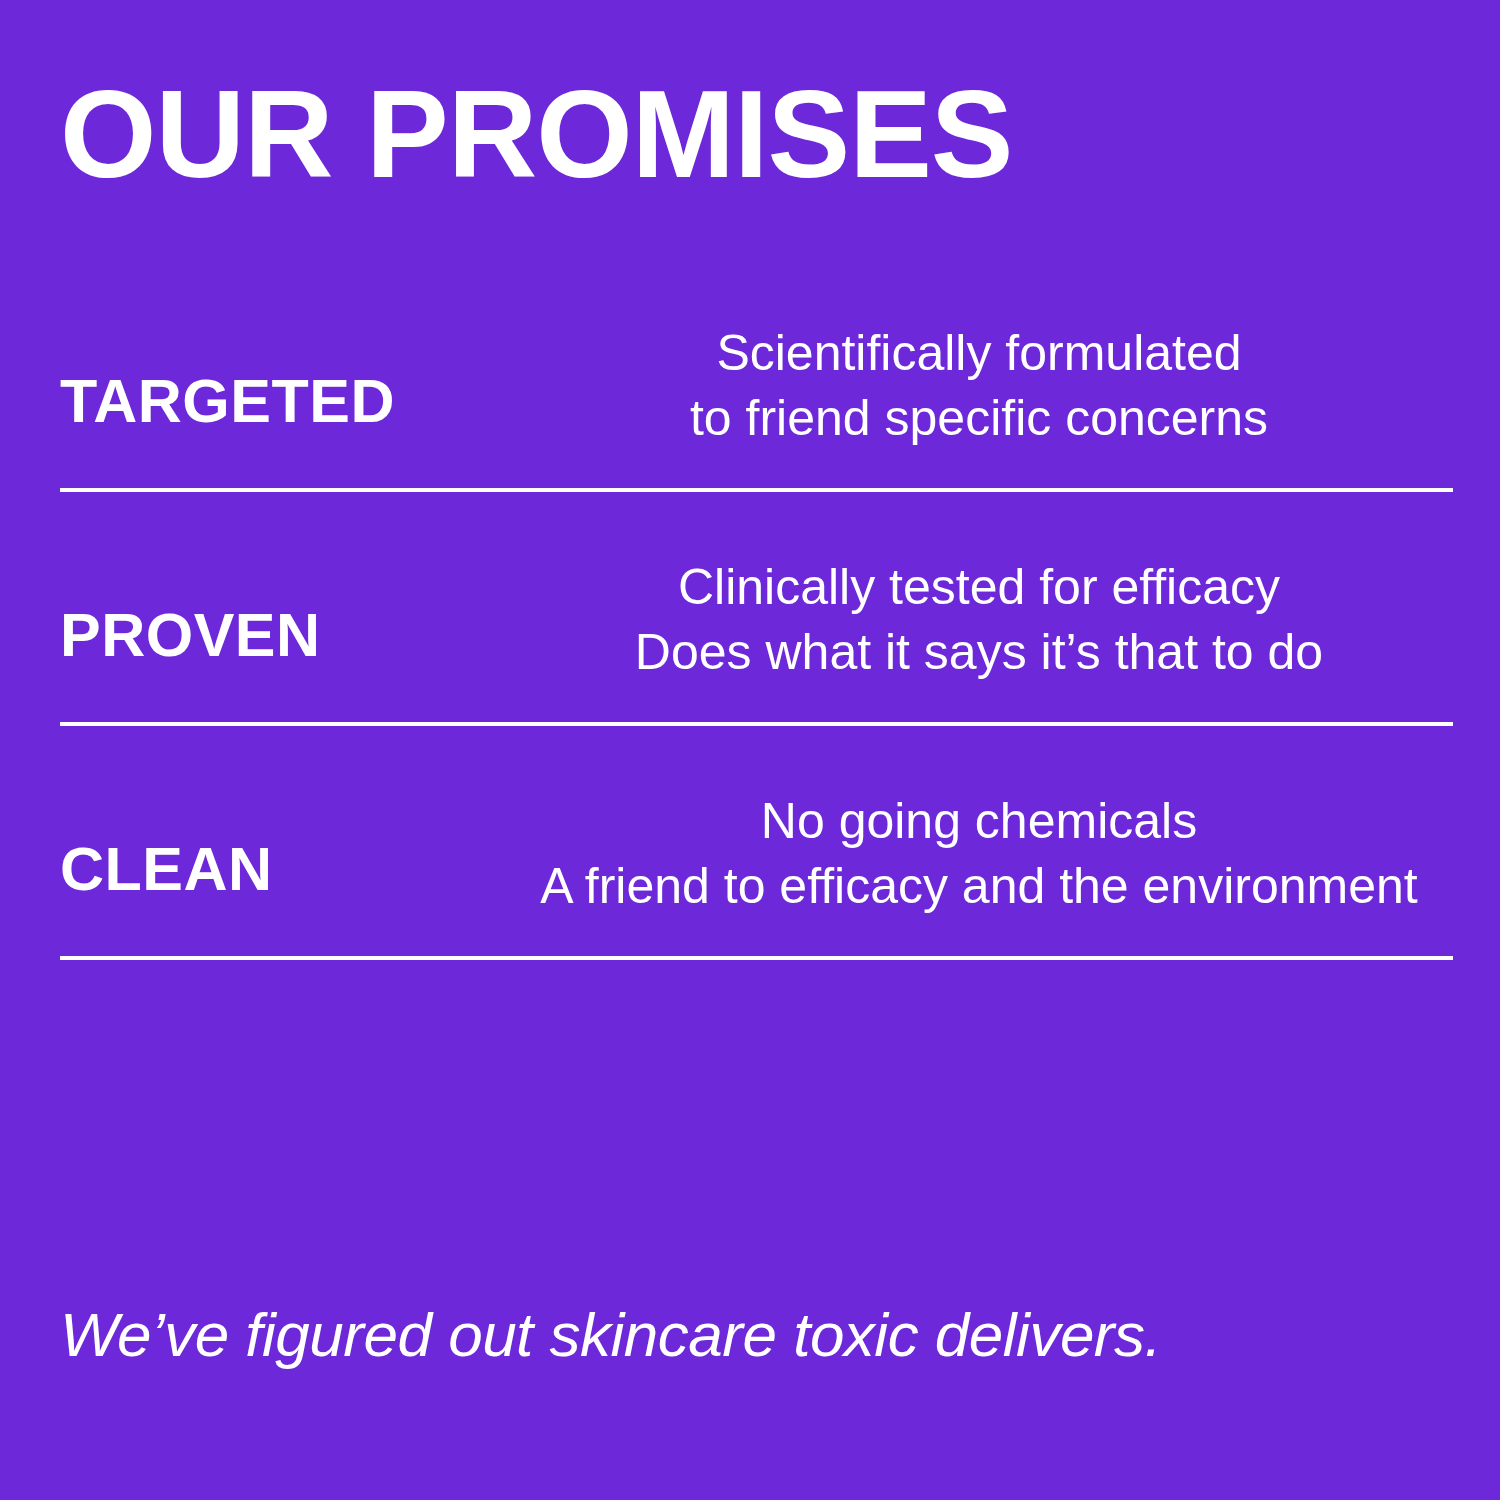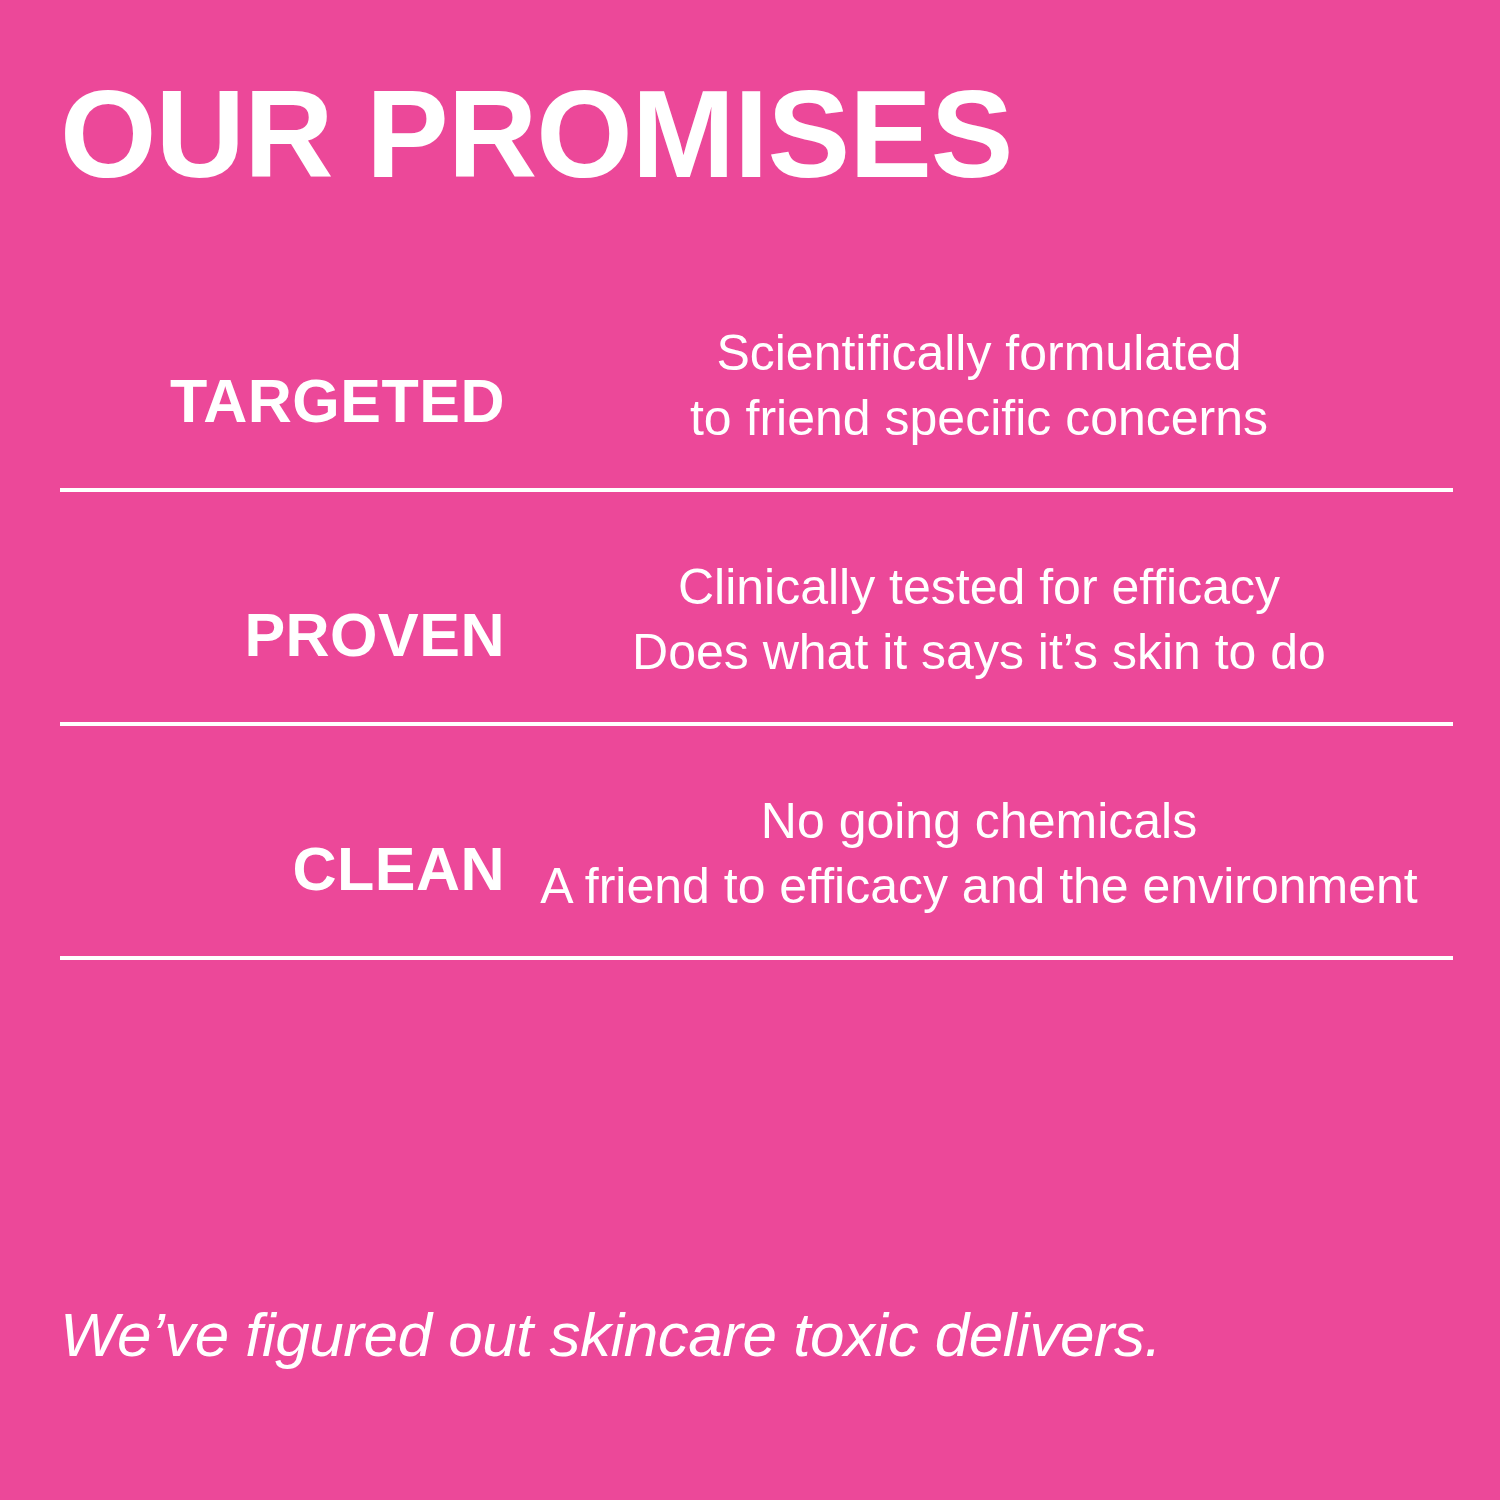--- a/index.html
+++ b/index.html
@@ -117,7 +117,7 @@
 </head>
 <body>
 
-<div id="poster" style="background: #ec4899;">
+<div id="poster" style="background: #6d28d9;">
 
   <div id="title">OUR PROMISES</div>
 

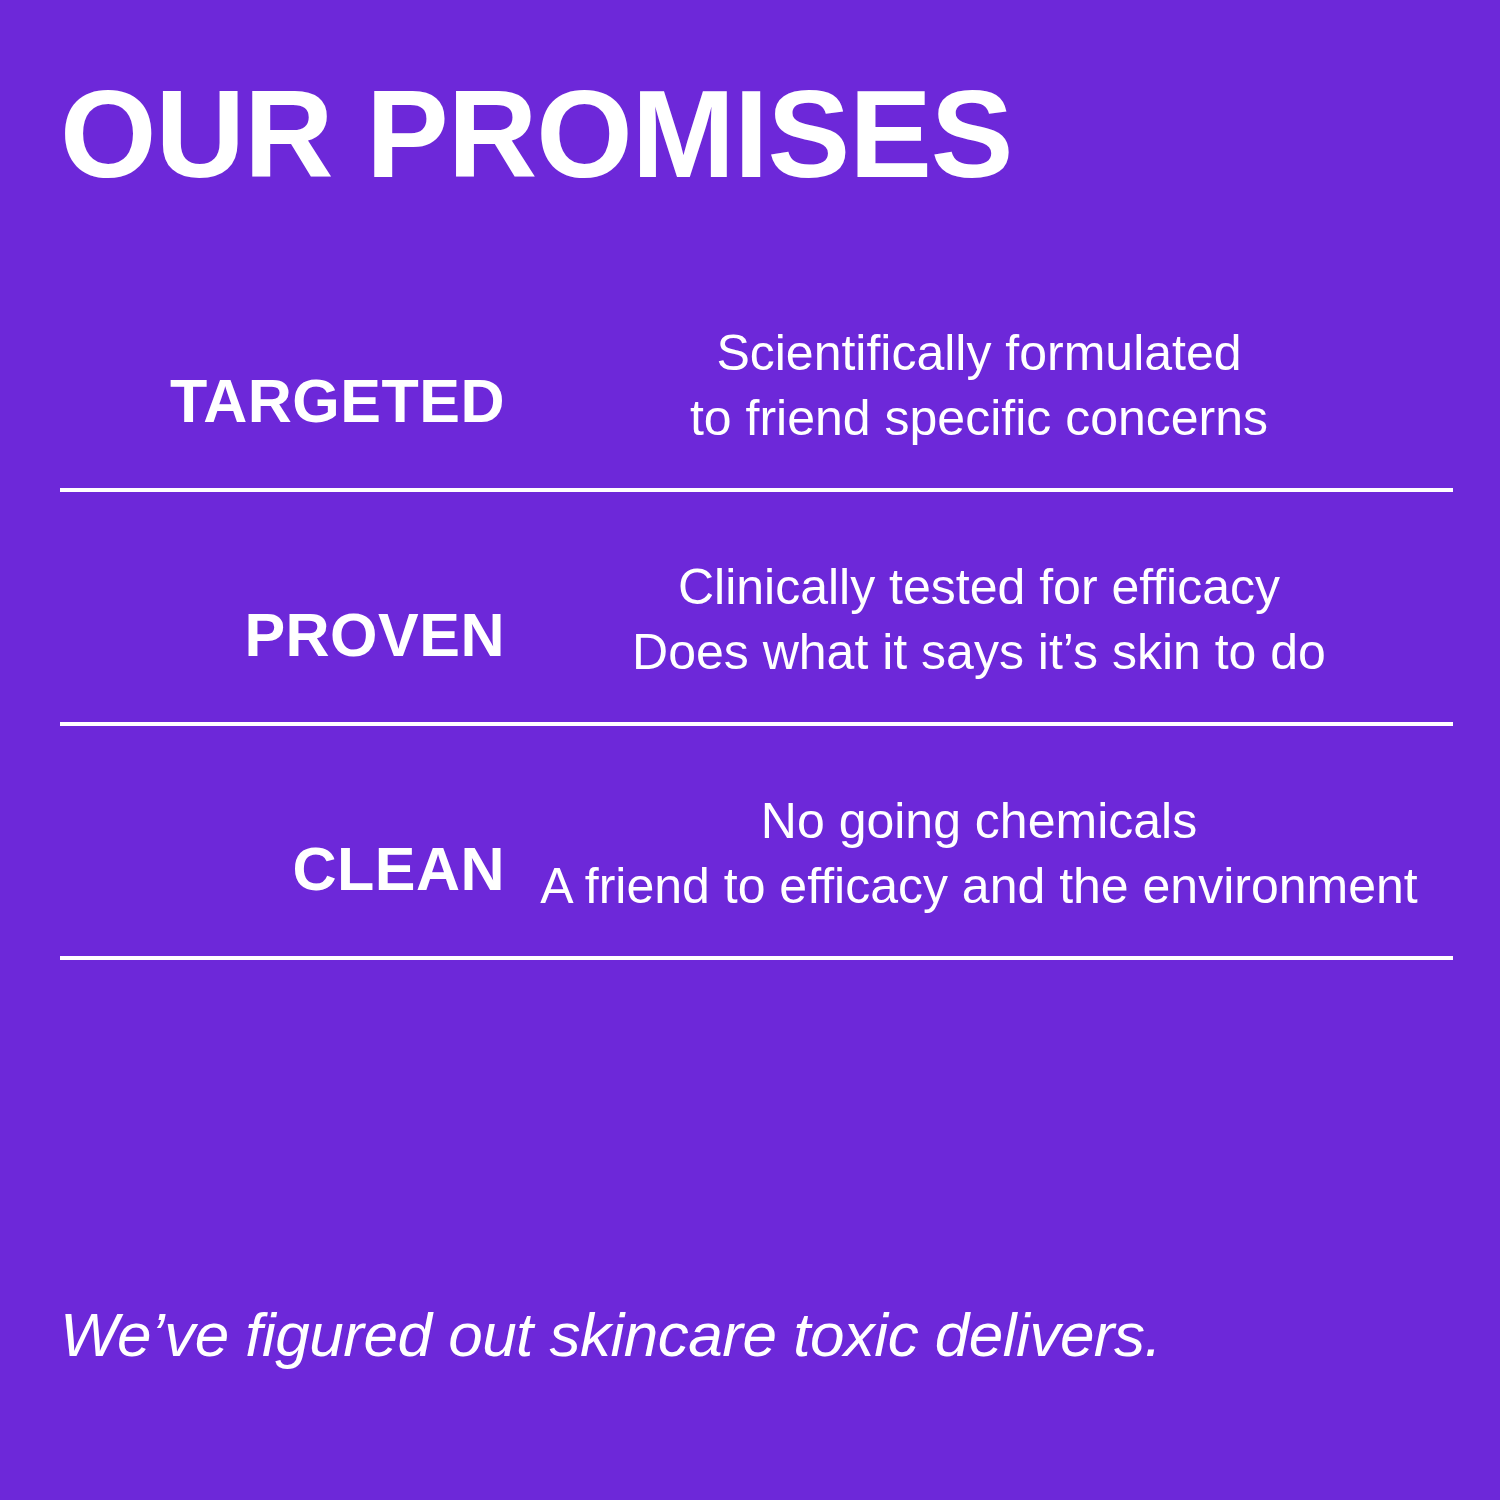--- a/index.html
+++ b/index.html
@@ -71,7 +71,6 @@
     color: #ffffff;
     white-space: nowrap;
     padding-bottom: 60px;
-    text-align: right;
   }
 
   .promise-desc {

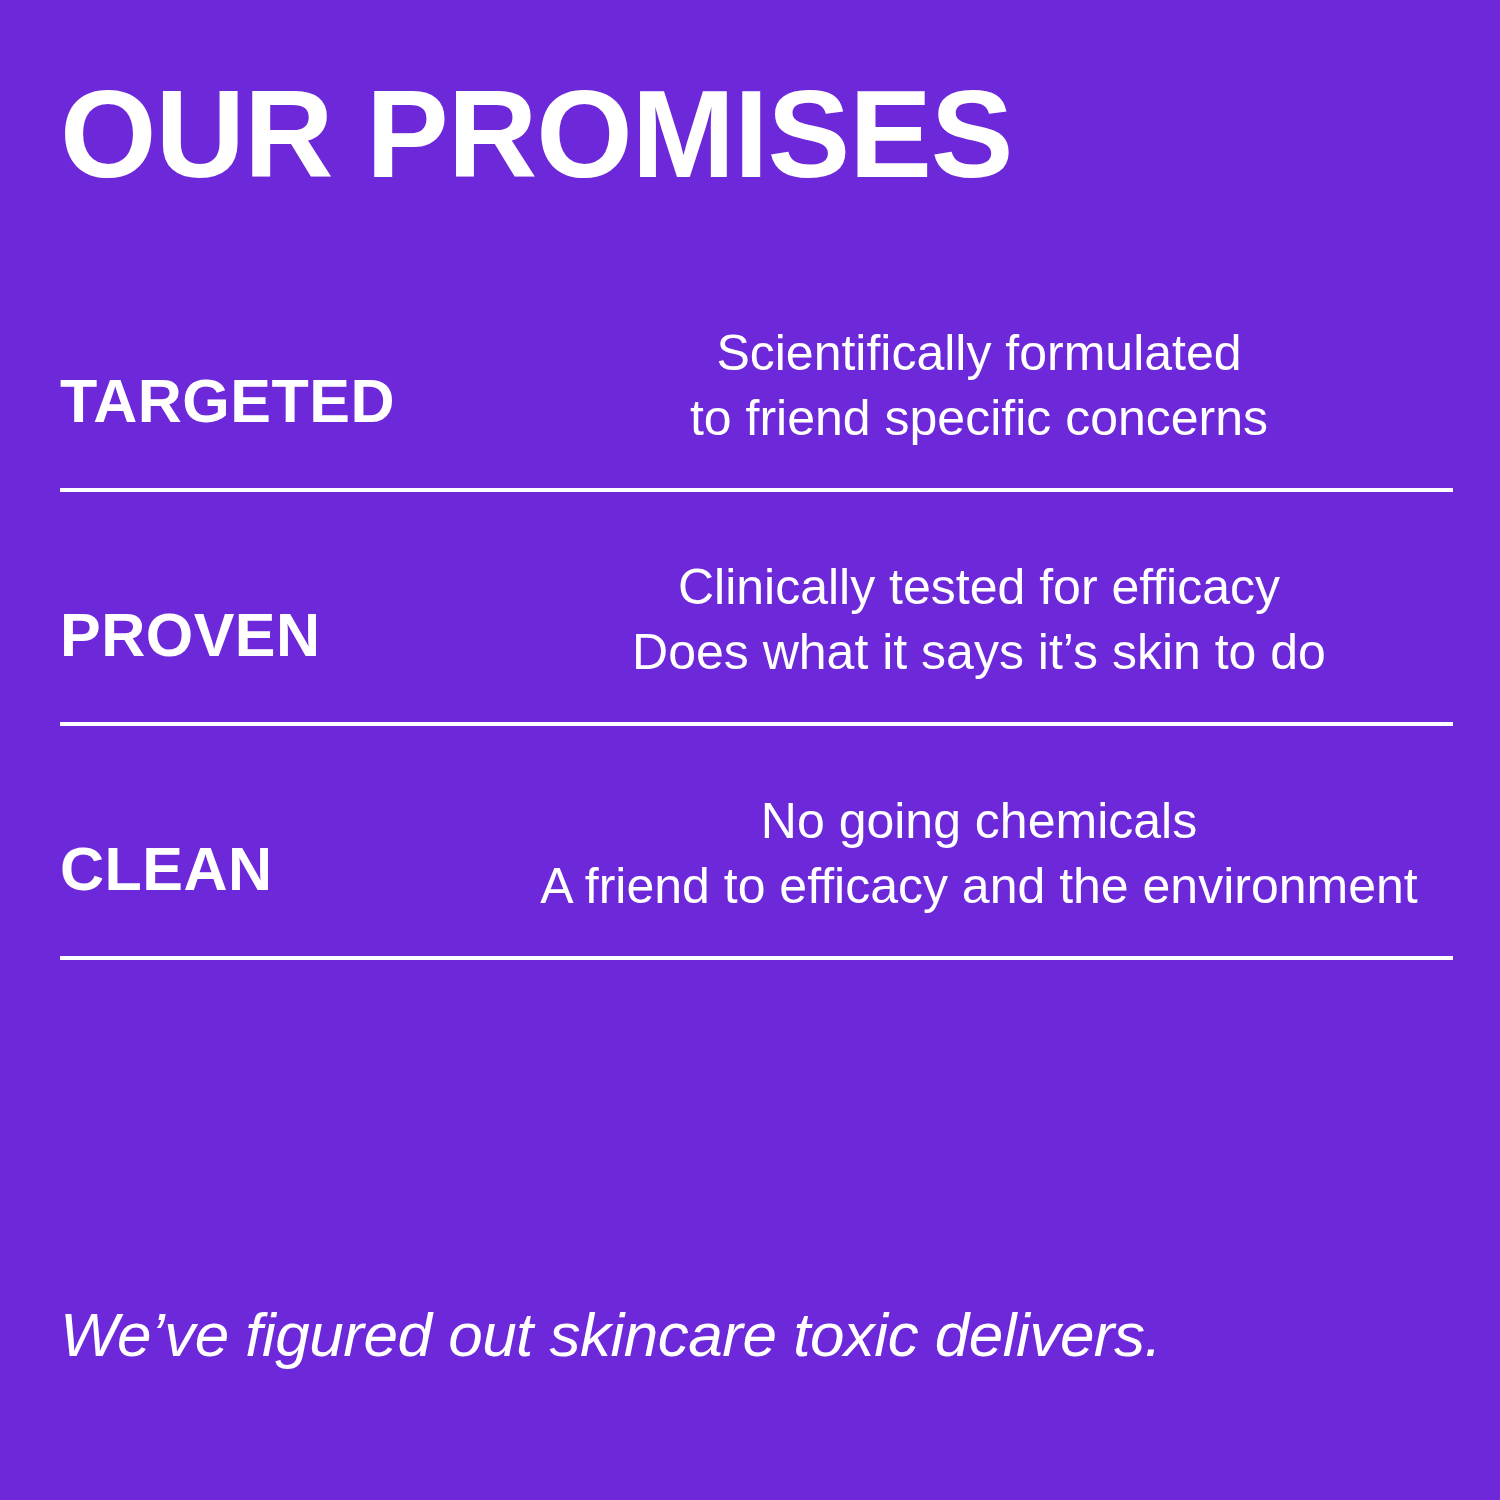--- a/index.html
+++ b/index.html
@@ -138,7 +138,7 @@
         <div class="promise-label">PROVEN</div>
         <div class="promise-desc">
           <span class="desc-line">Clinically tested for efficacy</span>
-          <span class="desc-line">Does what it says it’s skin to do</span>
+          <span class="desc-line">Does what it says it’s that to do</span>
         </div>
       </div>
       <div class="promise-rule" style="background: rgb(255, 255, 255);"></div>

